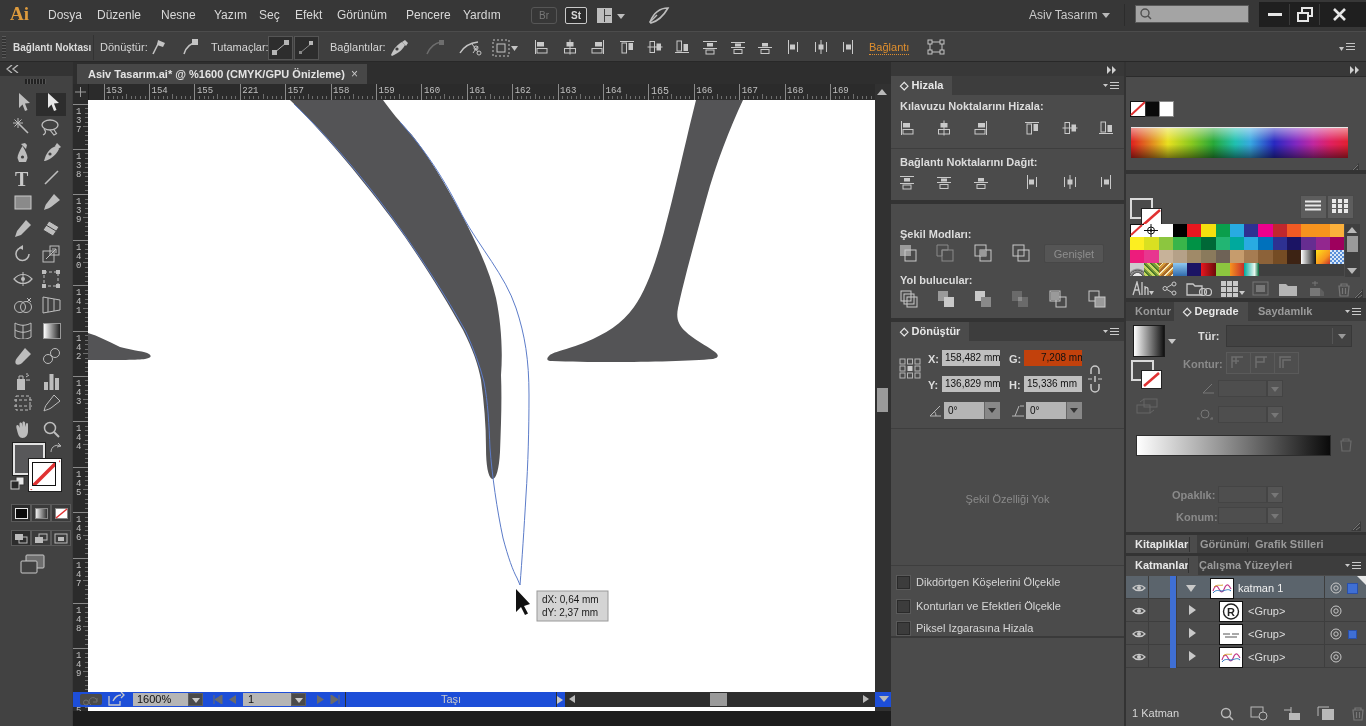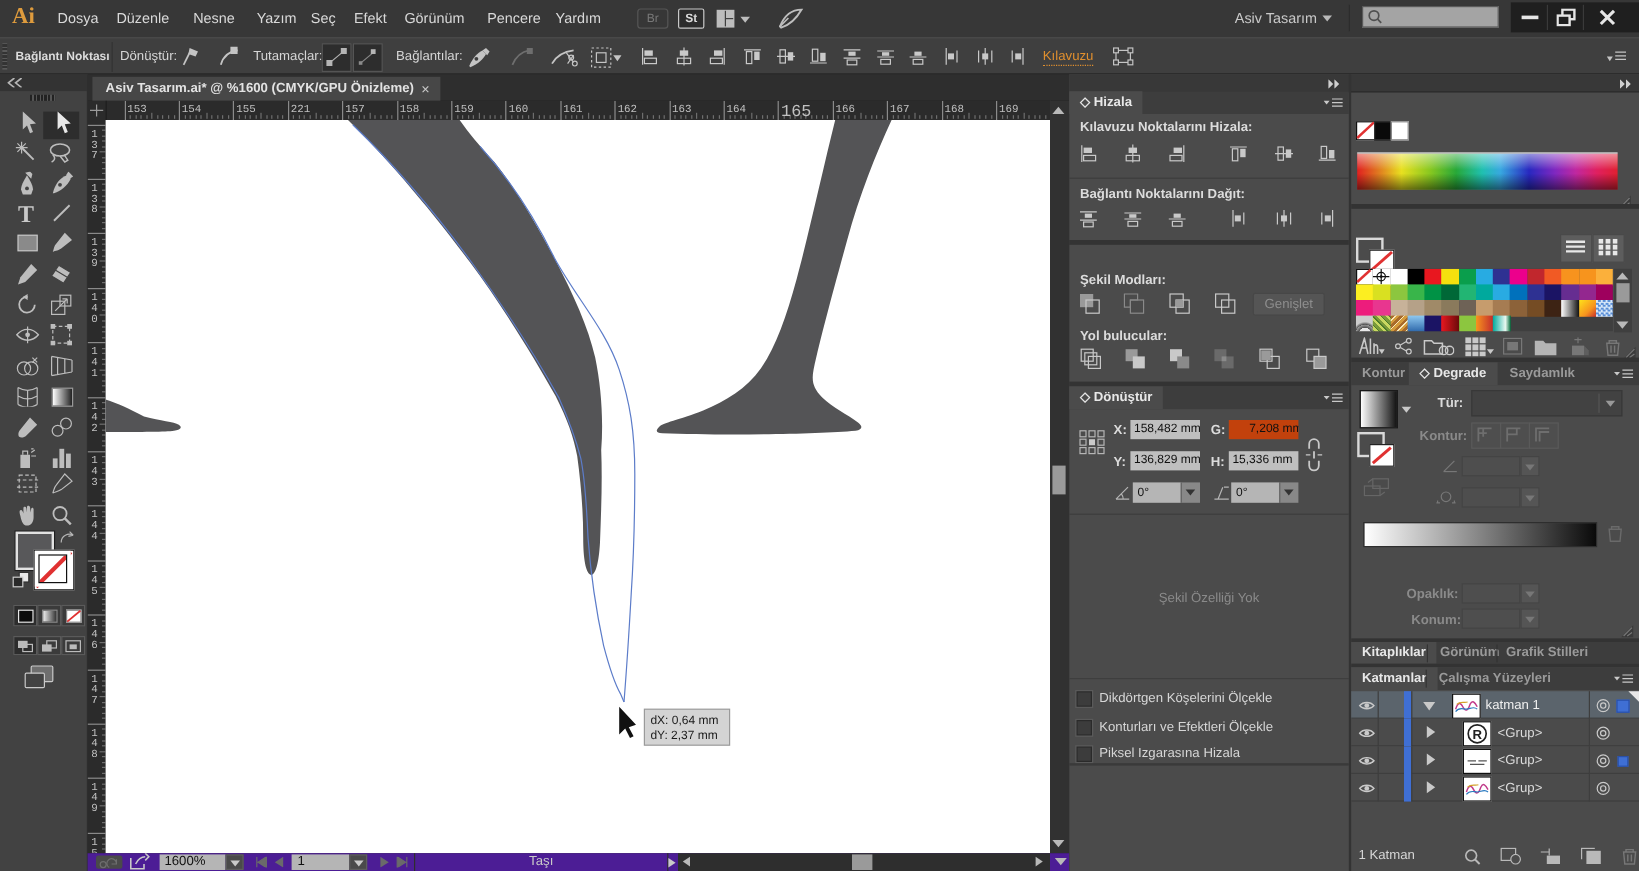--- a/index.html
+++ b/index.html
@@ -231,7 +231,7 @@
     <svg class="abs" style="left:840px;top:7px;" width="16" height="16">
         <use href="#dR"></use>
       </svg>
-    <div class="abs" style="left:869px;top:9px;font-size:11px;color:#e08f2e;border-bottom:1px dotted #e08f2e;padding-bottom:1px;">Kılavuzu</div>
+    <div class="abs" style="left:869px;top:9px;font-size:11px;color:#e08f2e;border-bottom:1px dotted #e08f2e;padding-bottom:1px;">Bağlantı</div>
     <svg class="abs" style="left:927px;top:7px;" width="18" height="16" viewBox="0 0 18 16">
       <rect x="3" y="3" width="12" height="10" fill="none" stroke="#c4c4c4"></rect>
       <rect x="1" y="1" width="4" height="4" fill="#3f3f3f" stroke="#c4c4c4"></rect>

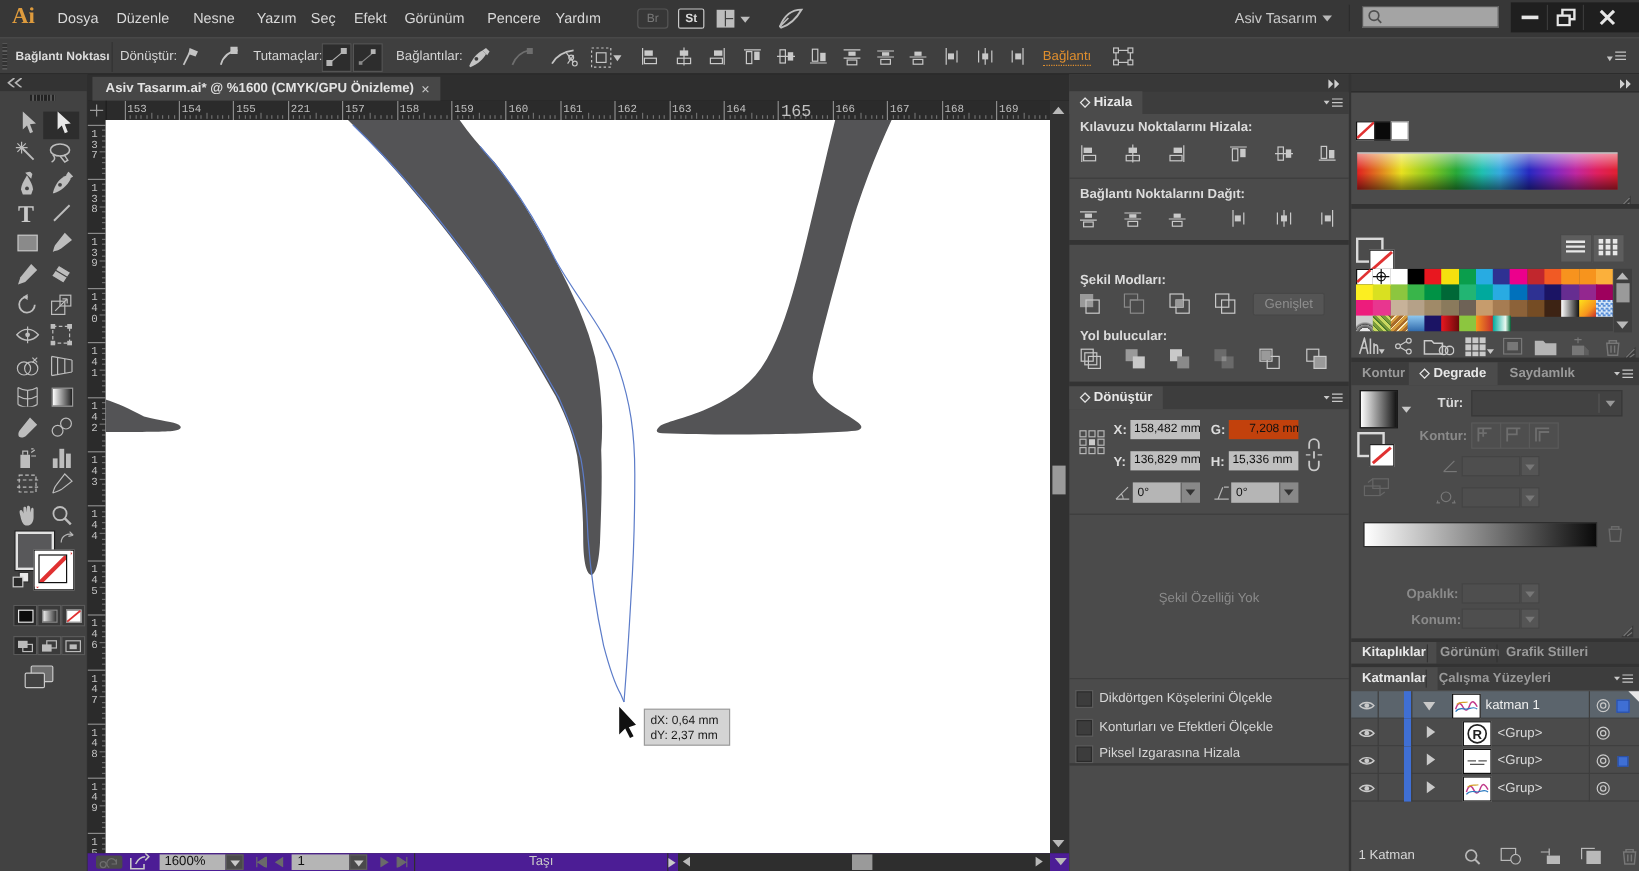--- a/index.html
+++ b/index.html
@@ -573,7 +573,7 @@
     <div class="abs" style="left:592.2px;top:12px;width:1px;height:3px;background:#6e6e6e;"></div>
     <div class="abs" style="left:596.7px;top:12px;width:1px;height:3px;background:#6e6e6e;"></div>
     <div class="abs" style="left:601.3px;top:12px;width:1px;height:3px;background:#6e6e6e;"></div>
-    <div class="abs" style="left:562.9px;top:2px;font-size:14px;color:#c0c0c0;font-family:'Liberation Mono',monospace;">165</div>
+    <div class="abs" style="left:562.9px;top:2px;font-size:10px;color:#c0c0c0;font-family:'Liberation Mono',monospace;">165</div>
     <div class="abs" style="left:605.8px;top:0;width:1px;height:16px;background:#8a8a8a;"></div>
     <div class="abs" style="left:610.3px;top:12px;width:1px;height:3px;background:#6e6e6e;"></div>
     <div class="abs" style="left:614.9px;top:12px;width:1px;height:3px;background:#6e6e6e;"></div>

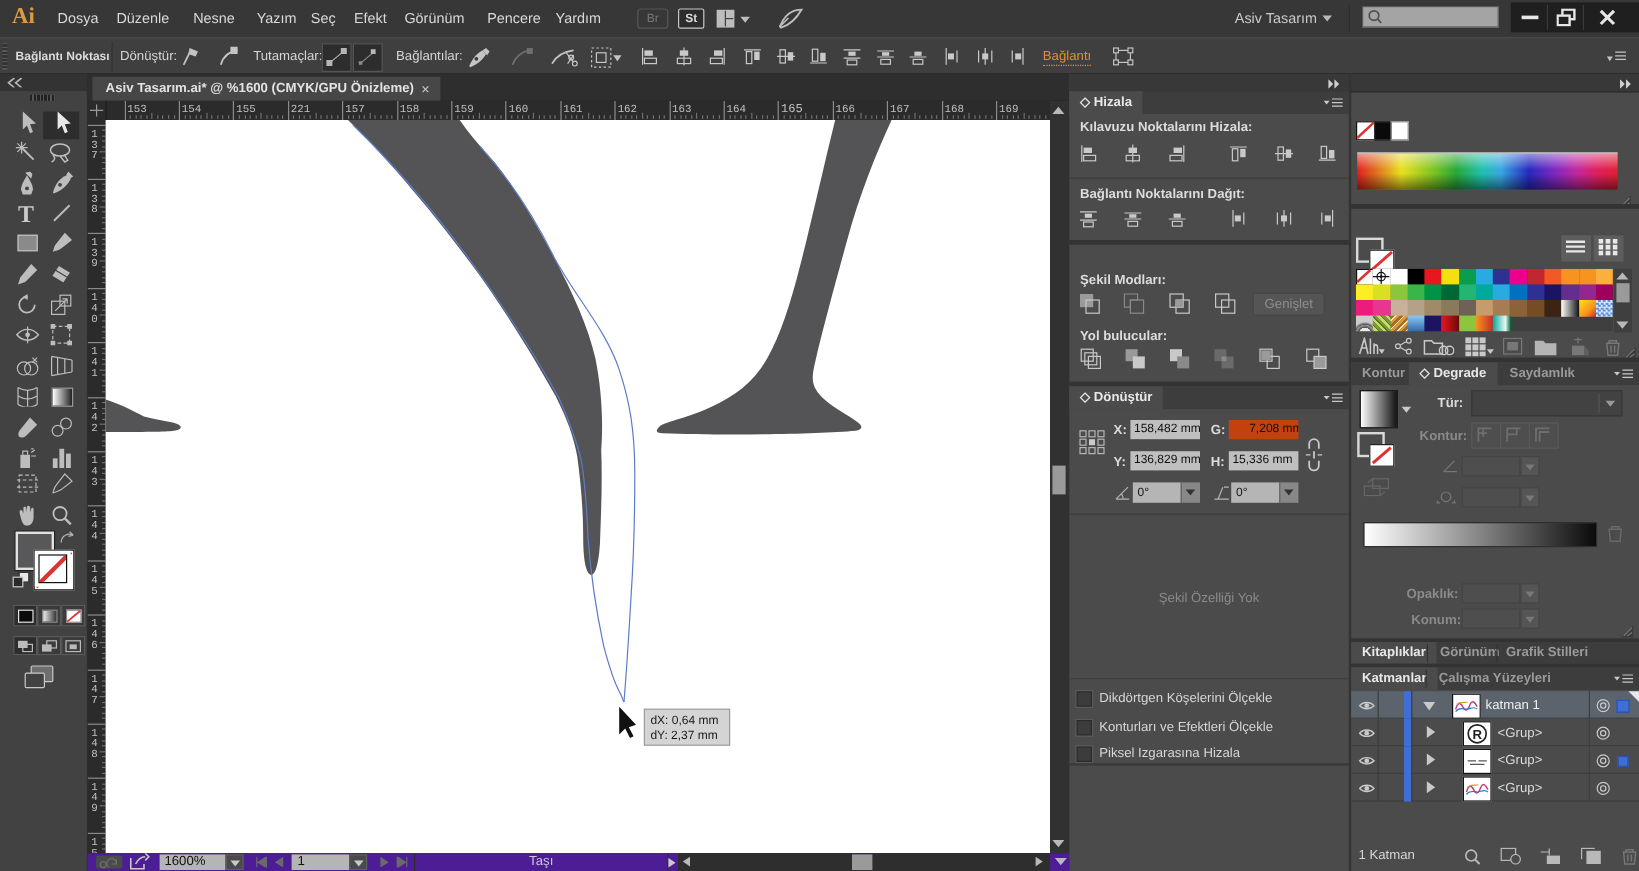--- a/index.html
+++ b/index.html
@@ -25,7 +25,7 @@
   #rulerV{left:73px;top:100px;width:15px;height:611px;background:#2b2b2b;}
   #canvas{left:88px;top:100px;width:787px;height:611px;background:#ffffff;}
   #vscroll{left:875px;top:84px;width:16px;height:627px;background:#313131;}
-  #statusbar{left:73px;top:711px;width:818px;height:15px;background:#4c1d95;}
+  #statusbar{left:73px;top:692px;width:818px;height:15px;background:#1d4ed8;}
   
   #rightdock{left:891px;top:62px;width:475px;height:664px;background:#4b4b4b;}
   .paneltabs{background:#3d3d3d;height:19px;}

